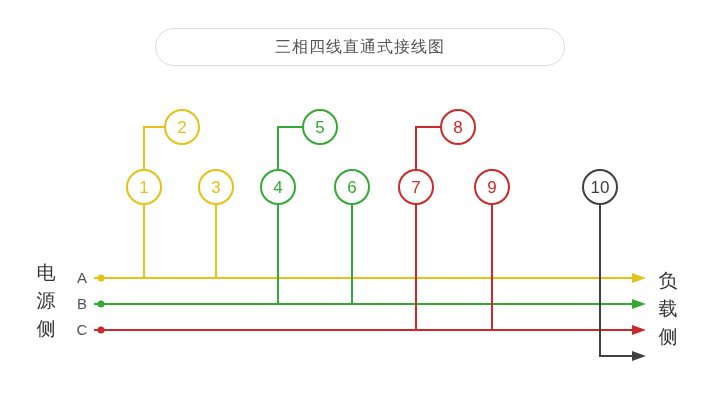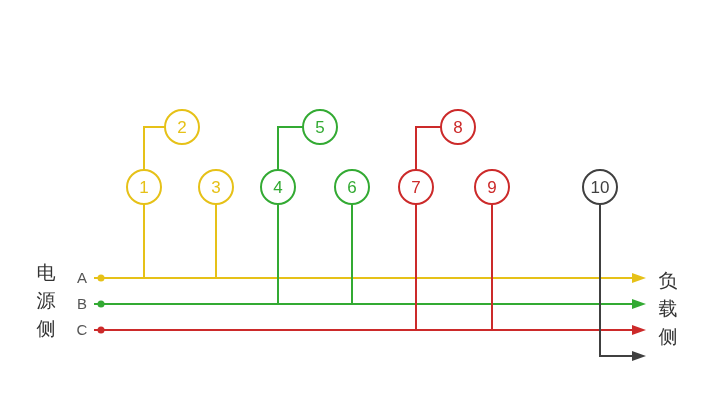--- a/index.html
+++ b/index.html
@@ -67,6 +67,7 @@
 
 <div class="stage">
 
+  <div class="title-pill">三相四线直通式接线图</div>
 
   <svg class="diagram" width="720" height="400" viewBox="0 0 720 400">
 

